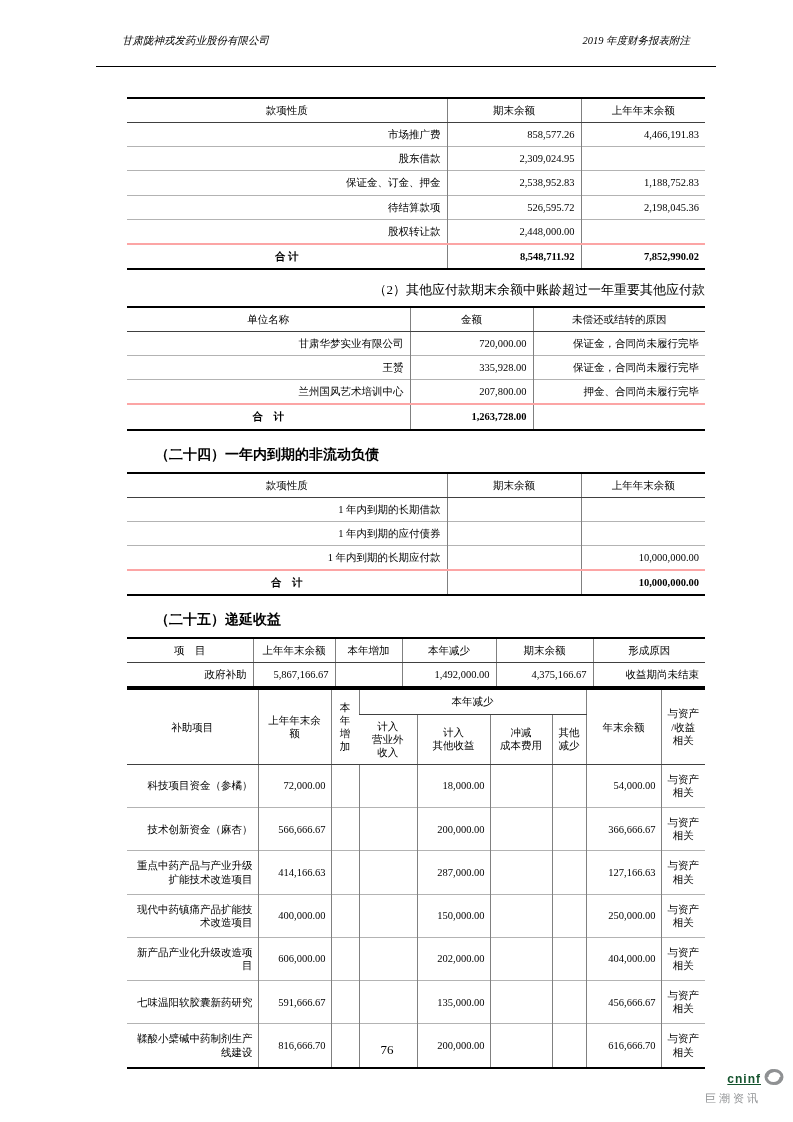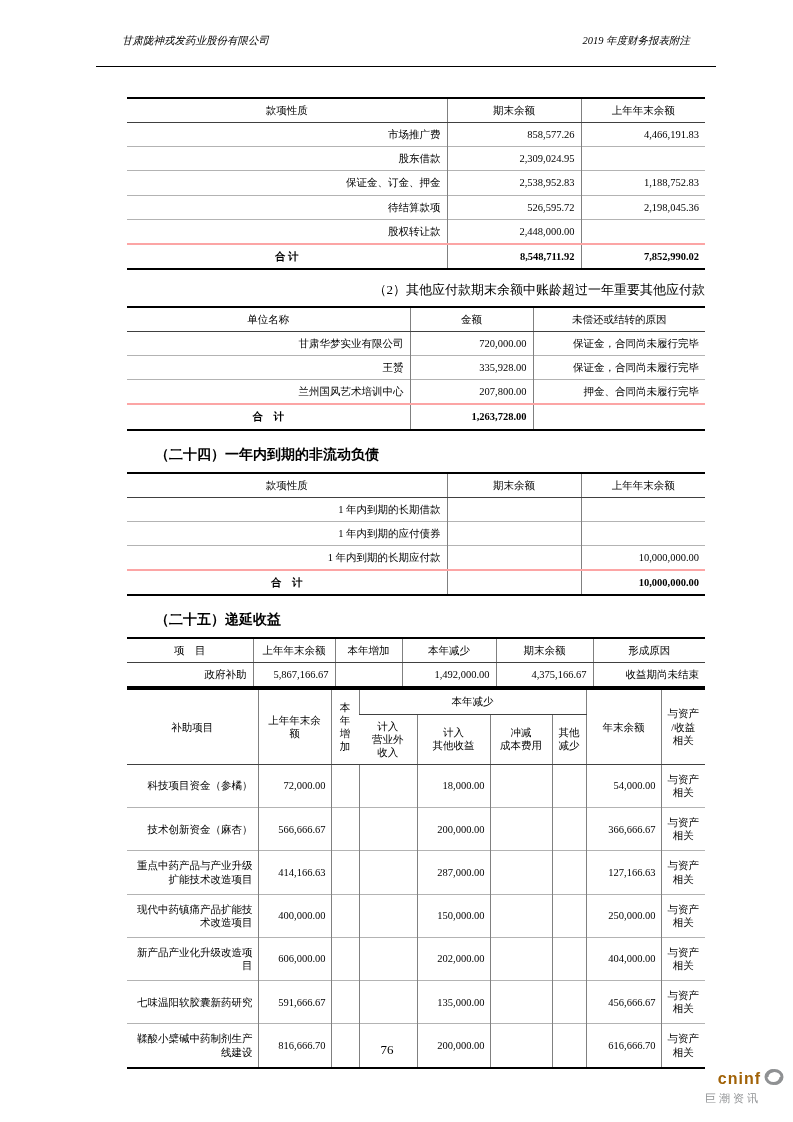--- a/index.html
+++ b/index.html
@@ -55,7 +55,7 @@
     color:#8f9193; font-family:"Liberation Sans","DejaVu Sans",sans-serif;
   }
   .cninfo-logo .brand-row { display:flex; justify-content:flex-end; align-items:center; gap:2px; }
-  .cninfo-logo .brand { font-size:16px; font-weight:bold; letter-spacing:1px; color:#a16207; }
+  .cninfo-logo .brand { font-size:12px; font-weight:bold; letter-spacing:1px; color:#14532d;text-decoration:underline; }
   .cninfo-logo .cn-name { font-size:11px; letter-spacing:3px; margin:1px 24px 0 0; }
   .cninfo-logo .url { font-size:9px; margin-top:18px; }
 </style>

